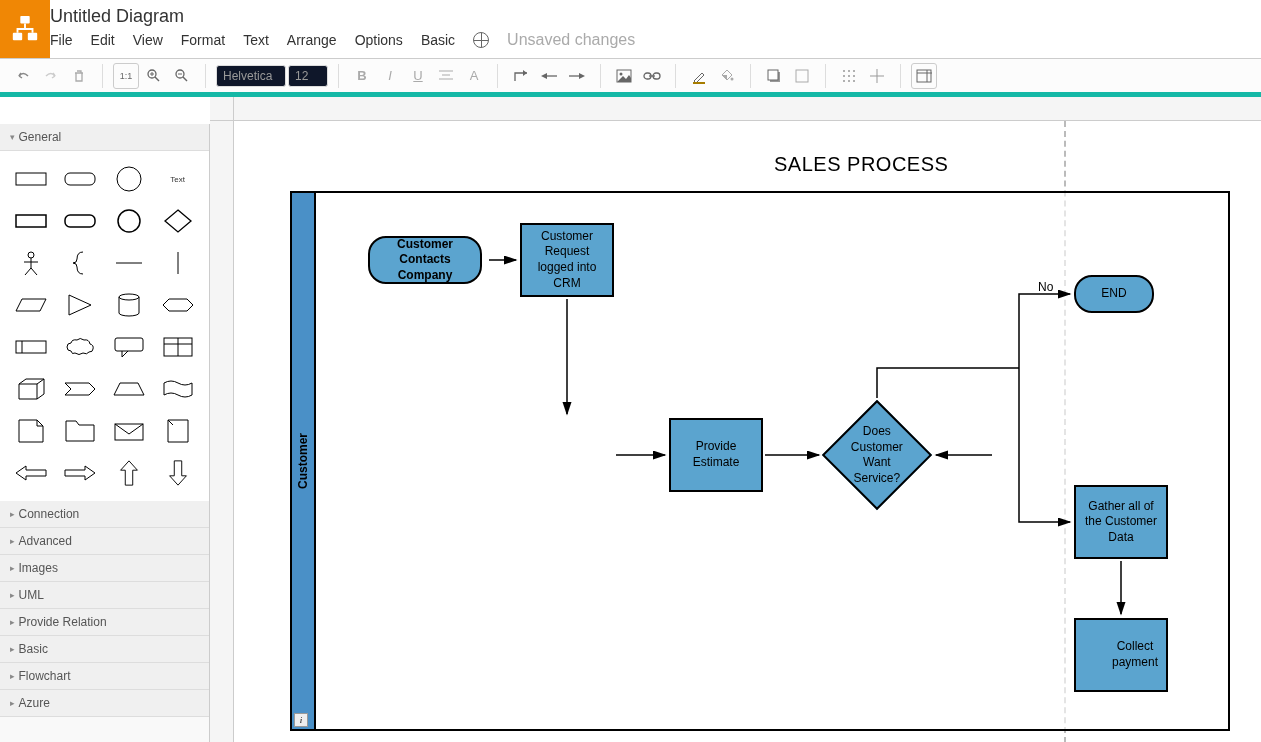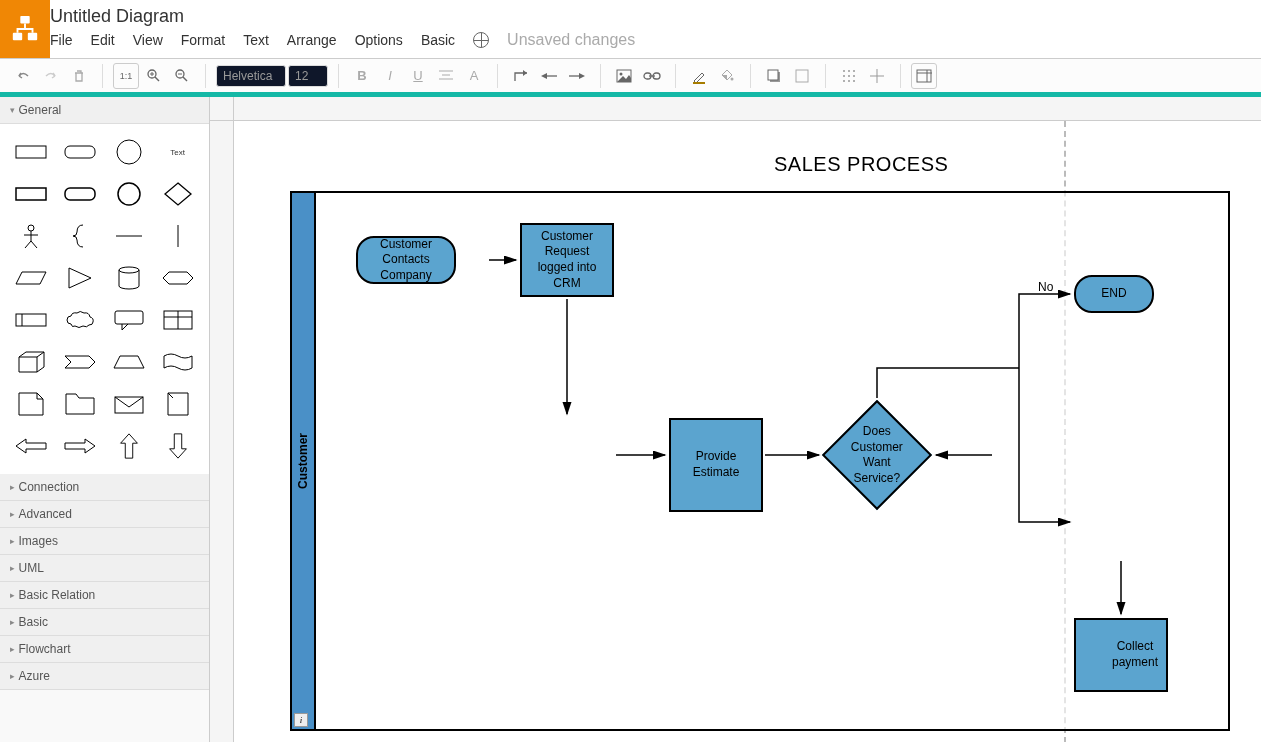--- a/index.html
+++ b/index.html
@@ -28,7 +28,7 @@
 
 
 .main { display: flex; height: calc(742px - 58px - 38px); }
-.sidebar { width: 210px; border-right: 1px solid #ccc; background: #f9f9f9; overflow-y: auto; }
+.sidebar { width: 210px; border-right: 1px solid #ccc; background: #f9f9f9; overflow-y: auto; margin-top: 27px; }
 .panel-header { padding: 6px 10px; font-size: 12px; color: #555; background: #f0f0f0; border-bottom: 1px solid #ddd; cursor: pointer; display: flex; align-items: center; gap: 4px; }
 .panel-header::before { content: '▸'; font-size: 9px; color: #888; }
 .panel-header.open::before { content: '▾'; }

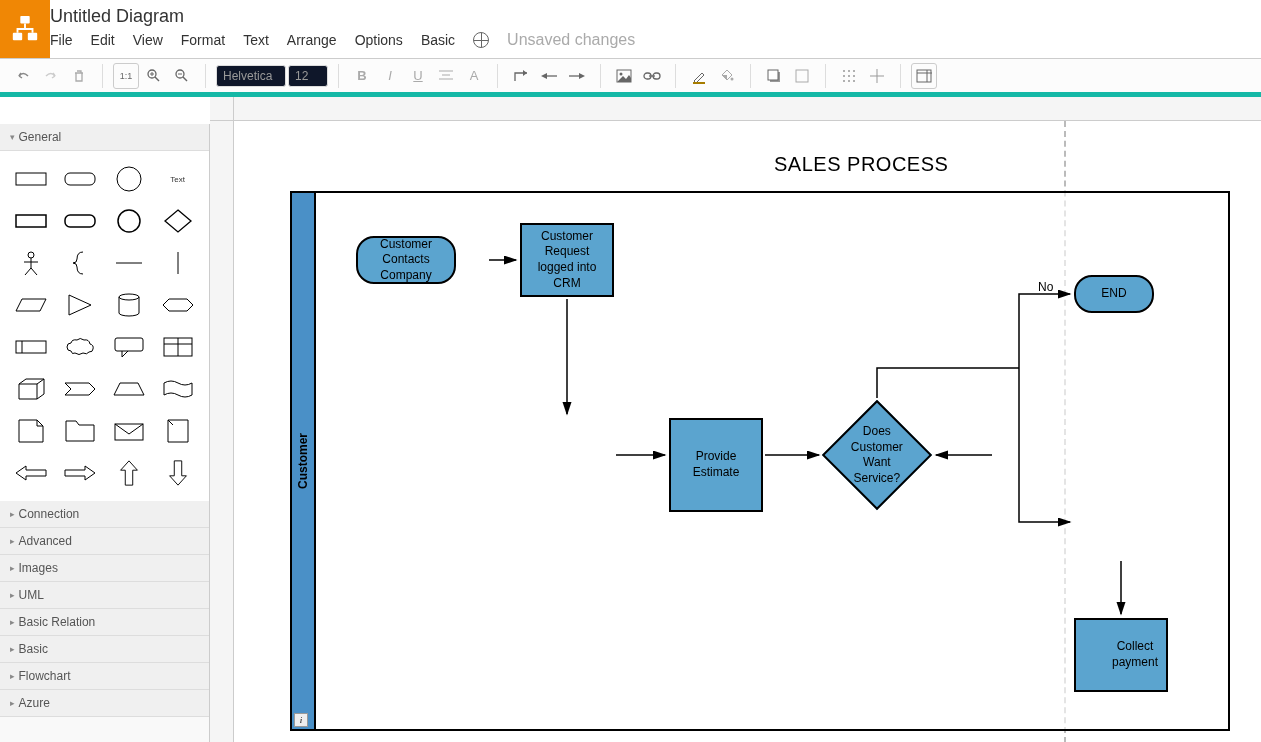--- a/index.html
+++ b/index.html
@@ -467,7 +467,7 @@
           </div>
         <div class="pool-info">i</div>
 
-        <div class="node rounded" style="left:64px; top:43px; width:100px; height:48px;">Customer Contacts Company</div>
+        <div class="node rounded" style="left:76px; top:43px; width:114px; height:48px;font-weight:bold;">Customer Contacts Company</div>
         <div class="node" style="left:228px; top:30px; width:94px; height:74px;">Customer Request logged into CRM</div>
         <div class="node" style="left:377px; top:225px; width:94px; height:94px;">Provide Estimate</div>
         <div class="node diamond" style="left:546px; top:223px; width:78px; height:78px; padding:0;">

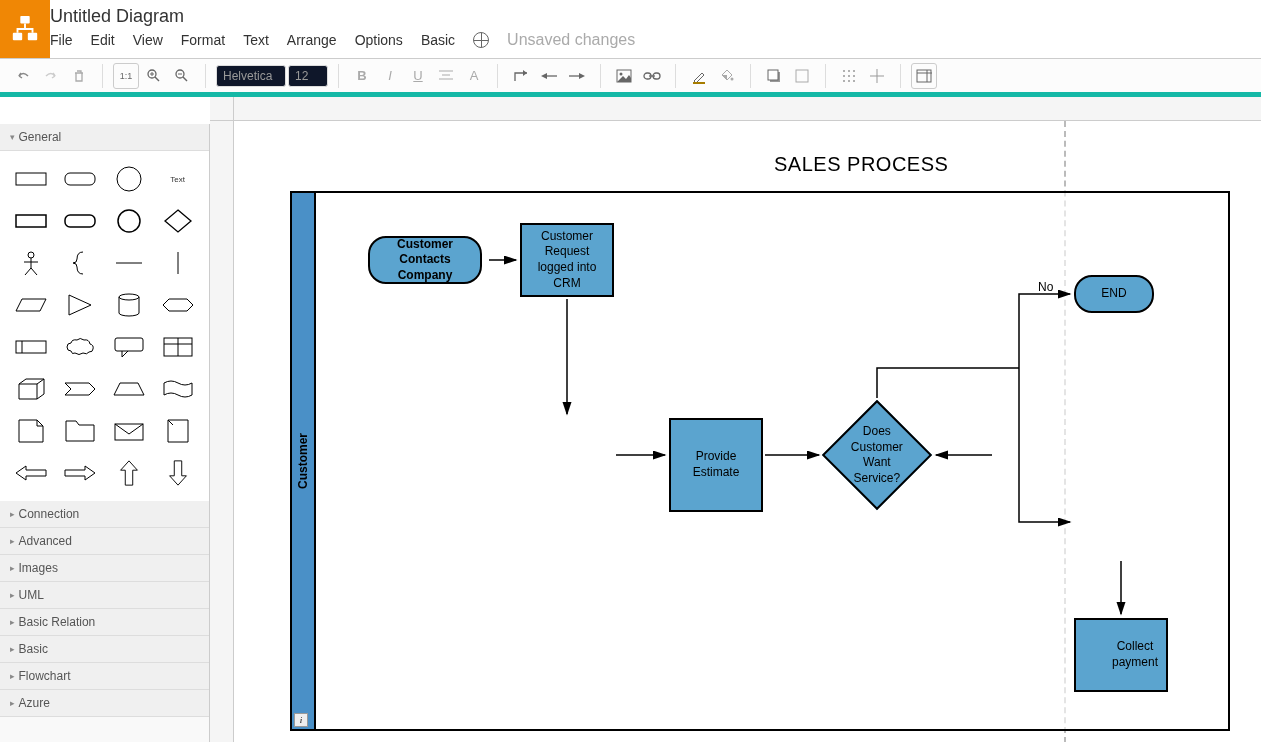--- a/index.html
+++ b/index.html
@@ -469,7 +469,7 @@
 
         <div class="node rounded" style="left:76px; top:43px; width:114px; height:48px;font-weight:bold;">Customer Contacts Company</div>
         <div class="node" style="left:228px; top:30px; width:94px; height:74px;">Customer Request logged into CRM</div>
-        <div class="node" style="left:377px; top:225px; width:94px; height:94px;">Provide Estimate</div>
+        <div class="node" style="left:377px; top:225px; width:94px; height:74px;">Provide Estimate</div>
         <div class="node diamond" style="left:546px; top:223px; width:78px; height:78px; padding:0;">
             <span>Does Customer Want Service?</span>
           </div>

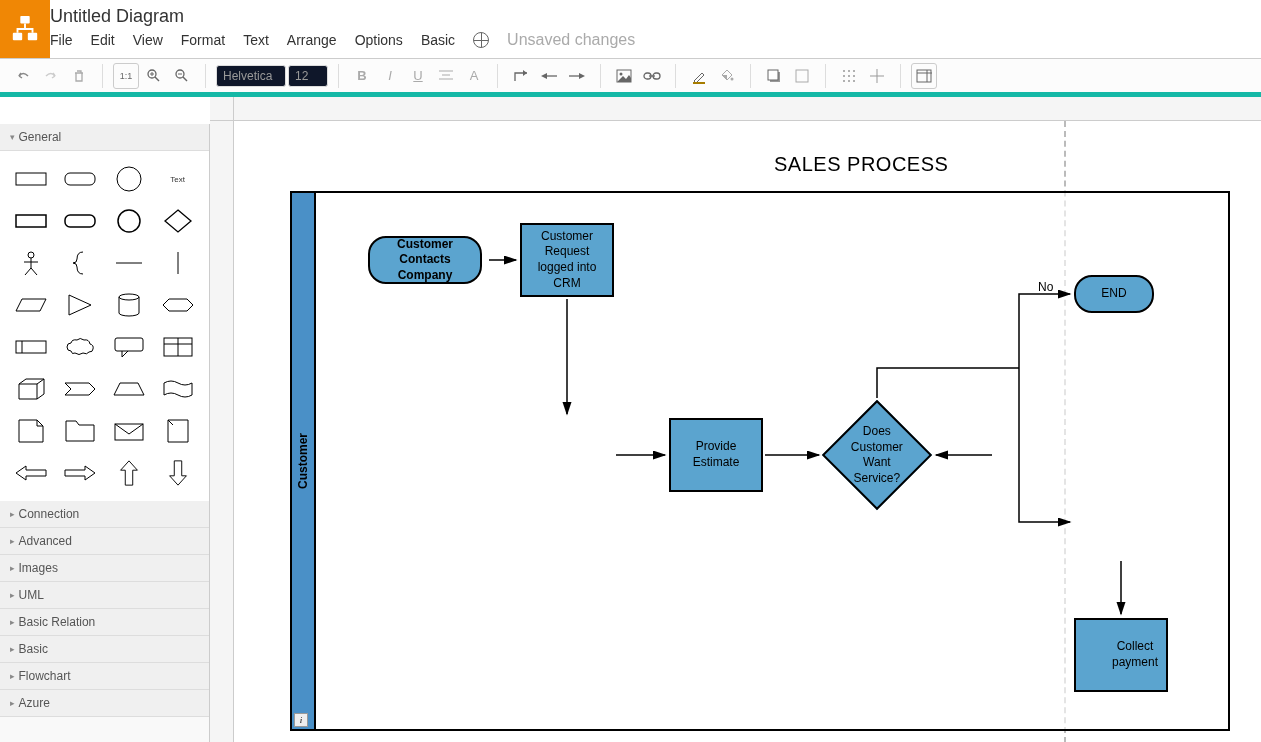--- a/index.html
+++ b/index.html
@@ -474,6 +474,7 @@
             <span>Does Customer Want Service?</span>
           </div>
         <div class="node rounded" style="left:782px; top:82px; width:80px; height:38px;">END</div>
+        <div class="node" style="left:782px; top:292px; width:94px; height:74px;">Gather all of the Customer Data</div>
         <div class="node" style="left:782px; top:425px; width:94px; height:74px;padding-left:32px;">Collect payment</div>
 
         <svg class="arrows">

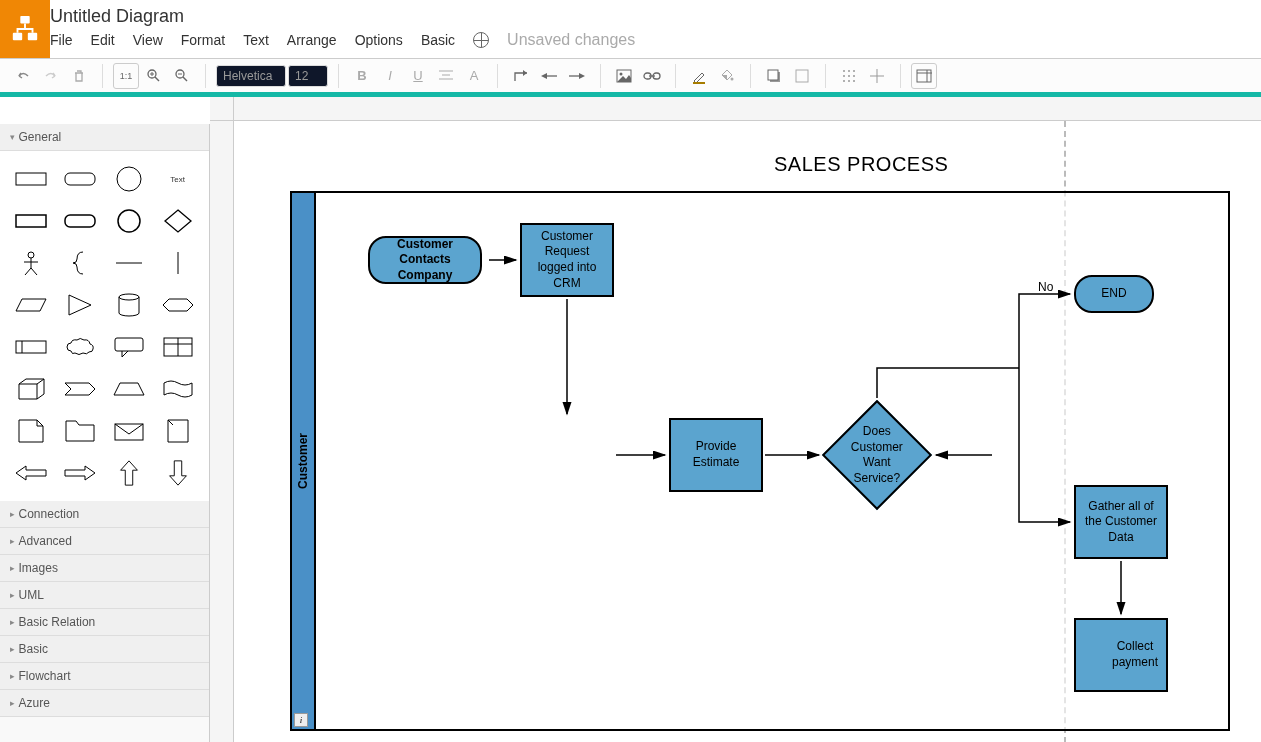--- a/index.html
+++ b/index.html
@@ -447,7 +447,7 @@
     <div class="panel-header">Advanced</div>
     <div class="panel-header">Images</div>
     <div class="panel-header">UML</div>
-    <div class="panel-header">Basic Relation</div>
+    <div class="panel-header">Provide Relation</div>
     <div class="panel-header">Basic</div>
     <div class="panel-header">Flowchart</div>
     <div class="panel-header">Azure</div>

